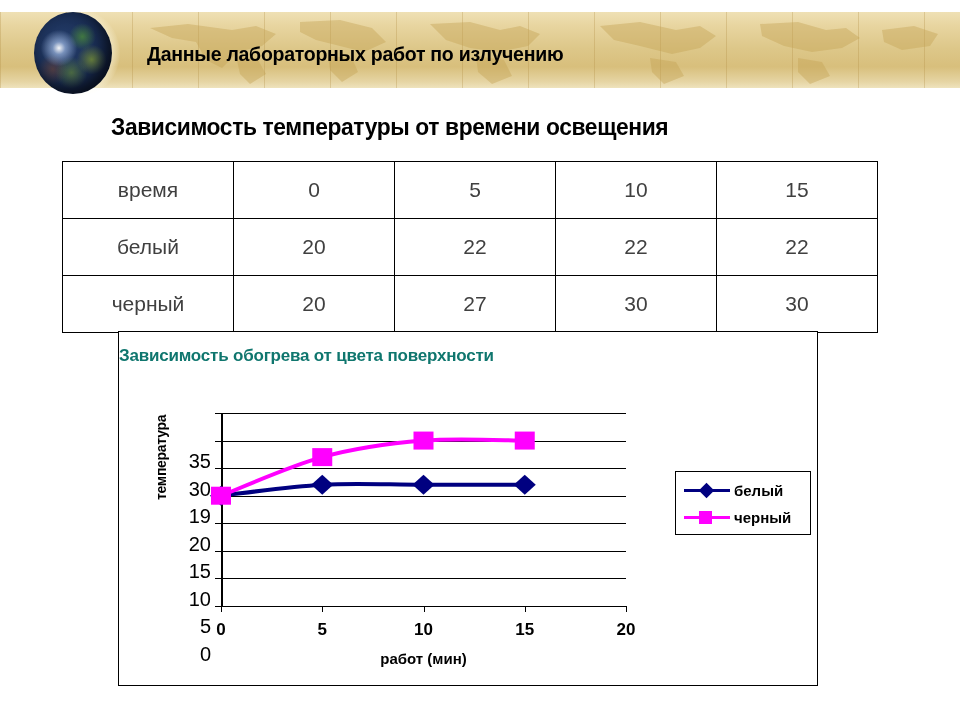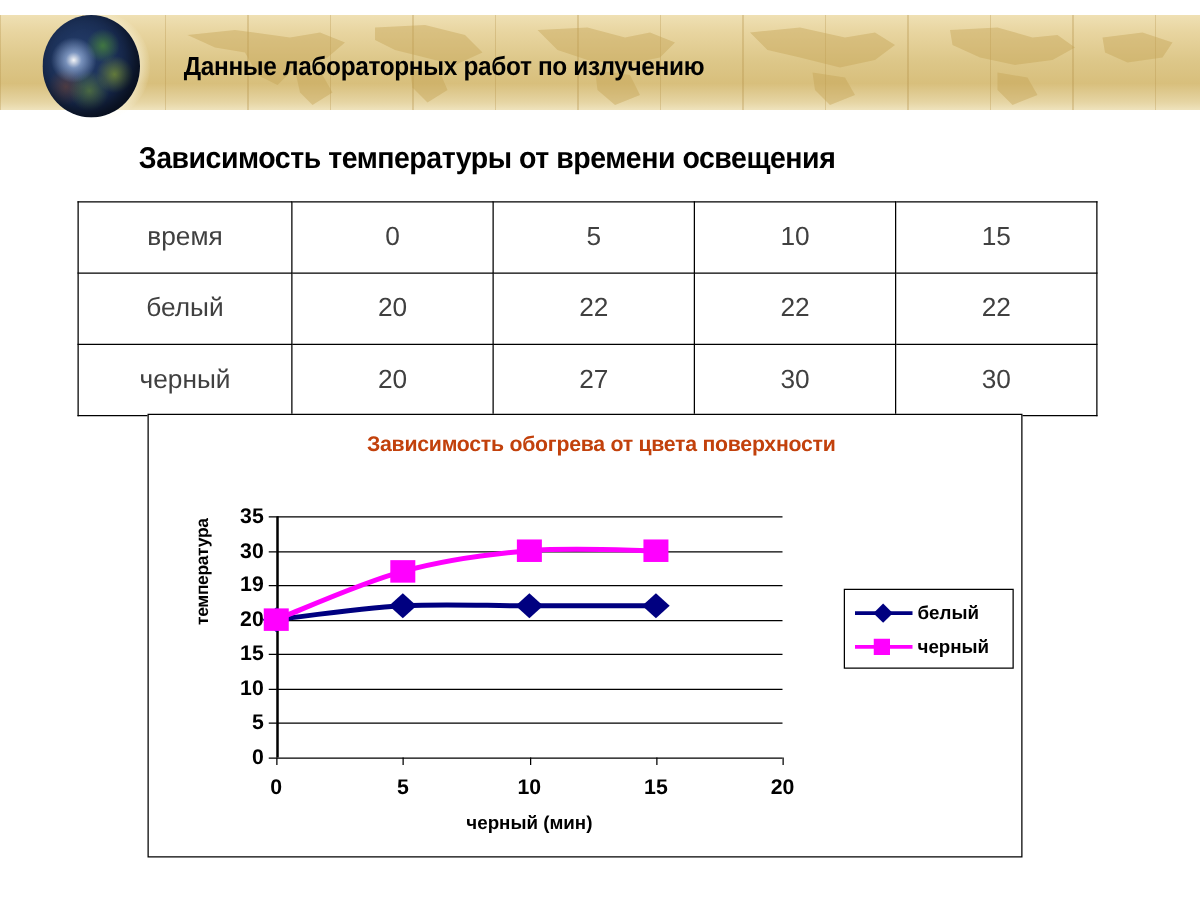--- a/index.html
+++ b/index.html
@@ -143,13 +143,13 @@
   }
   #chart-title {
     position: absolute;
-    left: 12px;
+    left: 0;
     top: 14px;
     width: 700px;
-    text-align: center;
+    text-align: left;
     font-size: 17px;
     font-weight: bold;
-    color: #c2410c;
+    color: #0f766e;
     letter-spacing: -0.2px;
   }
 

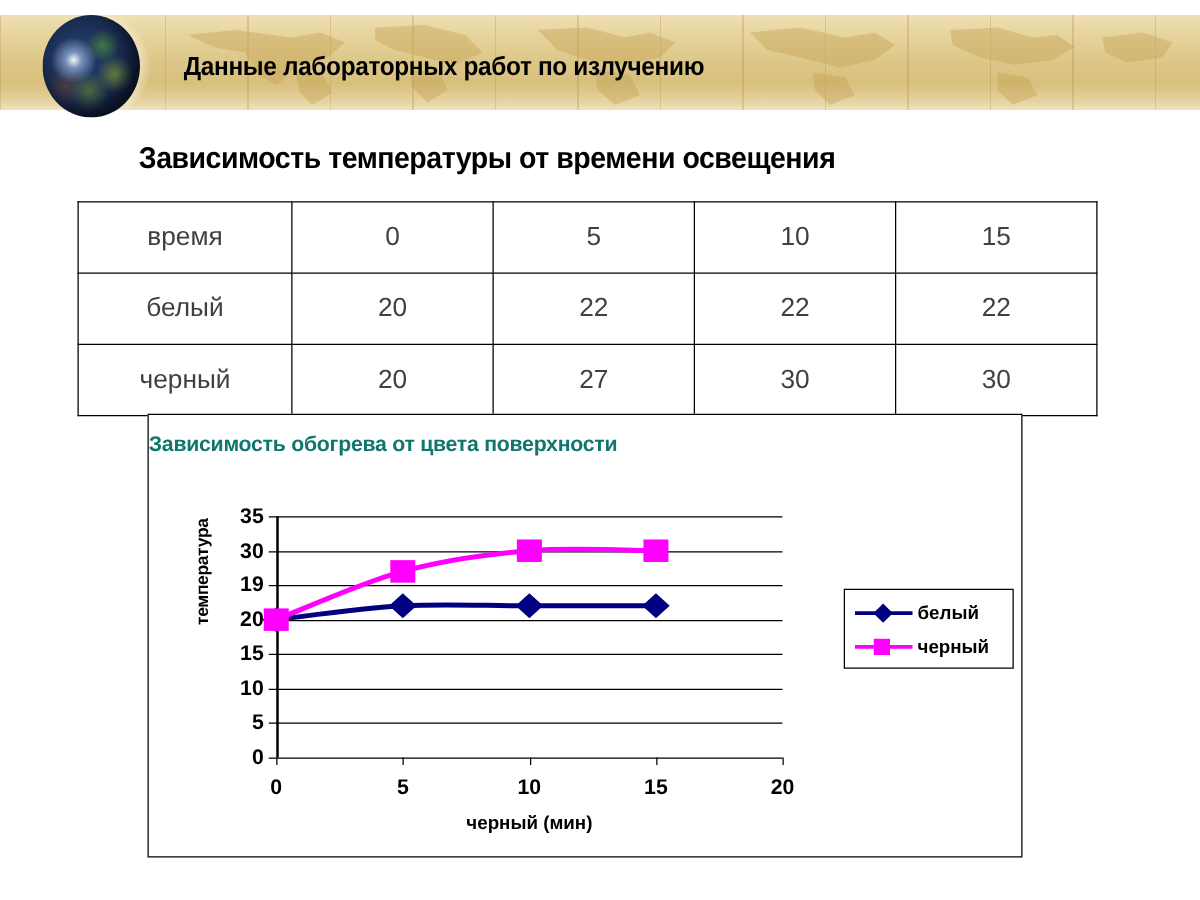--- a/index.html
+++ b/index.html
@@ -188,10 +188,11 @@
     right: 100%;
     margin-right: 10px;
     transform: translateY(-50%);
-    font-size: 17px;
-    font-weight: bold;
+    font-size: 20px;
+    font-weight: normal;
     color: #000000;
     white-space: nowrap;
+    margin-top: 48px;
   }
   .xtick {
     position: absolute;

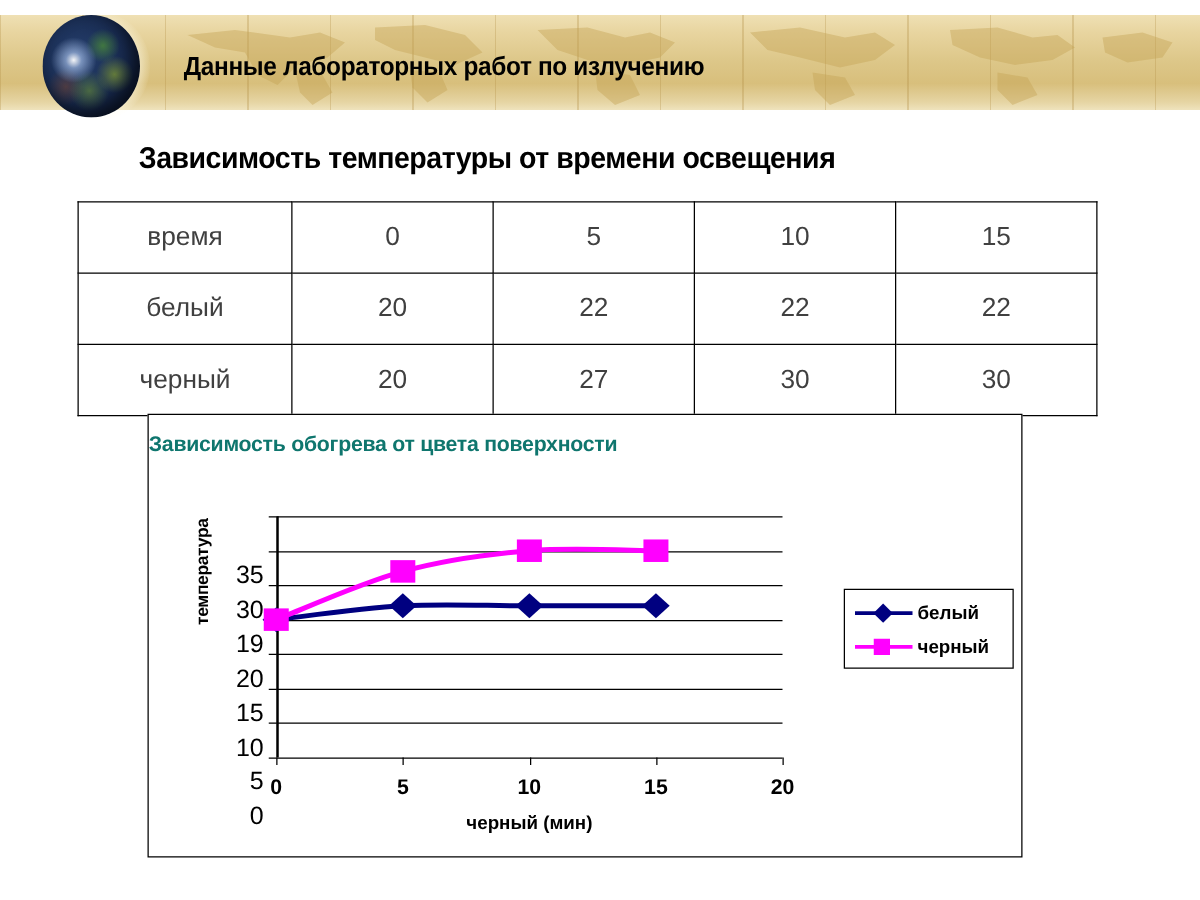--- a/index.html
+++ b/index.html
@@ -354,7 +354,7 @@
   <div id="chart-title">Зависимость обогрева от цвета поверхности</div>
 
   <div id="y-axis-title">температура</div>
-  <div id="x-axis-title">черный (мин)</div>
+  <div id="x-axis-title">работ (мин)</div>
 
   <div id="plot">
     <div id="gridlines">

